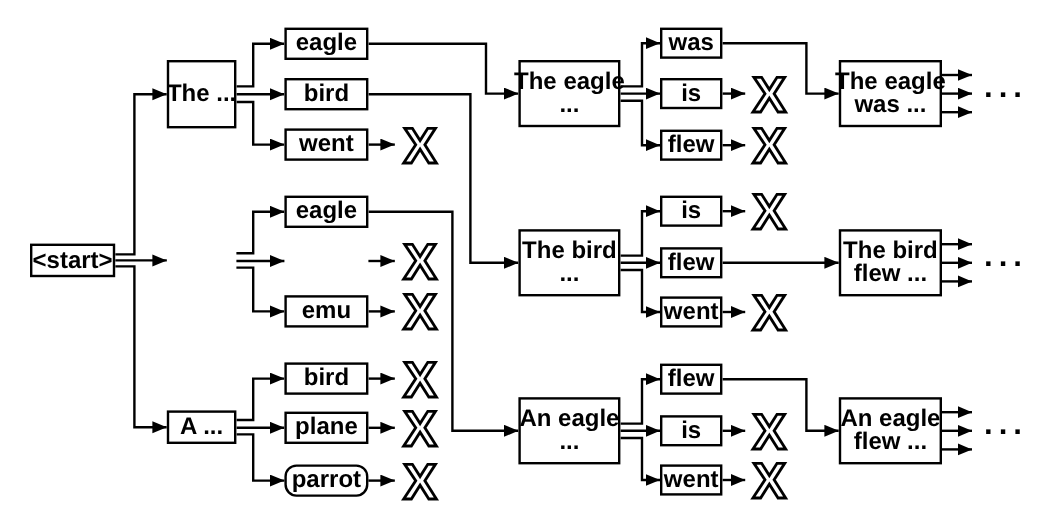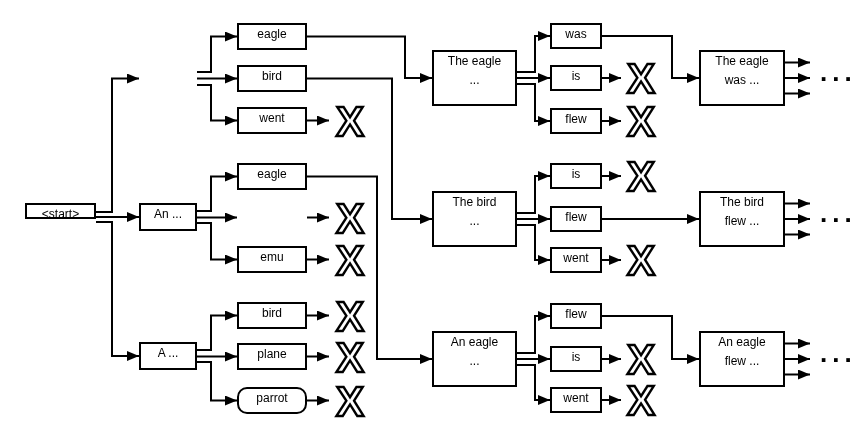--- a/index.html
+++ b/index.html
@@ -25,11 +25,13 @@
     display: flex;
     flex-direction: column;
     align-items: center;
+    justify-content: center;
     text-align: center;
-    font-size: 12px;
+    font-size: 20px;
     line-height: 19px;
     z-index: 2;
     white-space: nowrap;
+    font-weight: bold;
   }
   .xmark {
     font-family: "Liberation Sans", sans-serif;

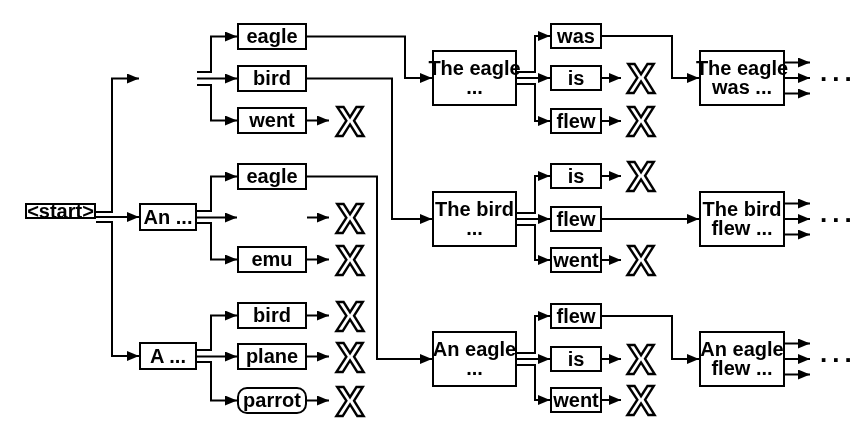--- a/index.html
+++ b/index.html
@@ -144,6 +144,9 @@
     <span>&lt;start&gt;</span>
   </div>
 
+  <div class="node" style="left:139px;top:50px;width:58px;height:57px;">
+    <span>The ...</span>
+  </div>
   <div class="node" style="left:139px;top:203px;width:58px;height:28px;">
     <span>An ...</span>
   </div>

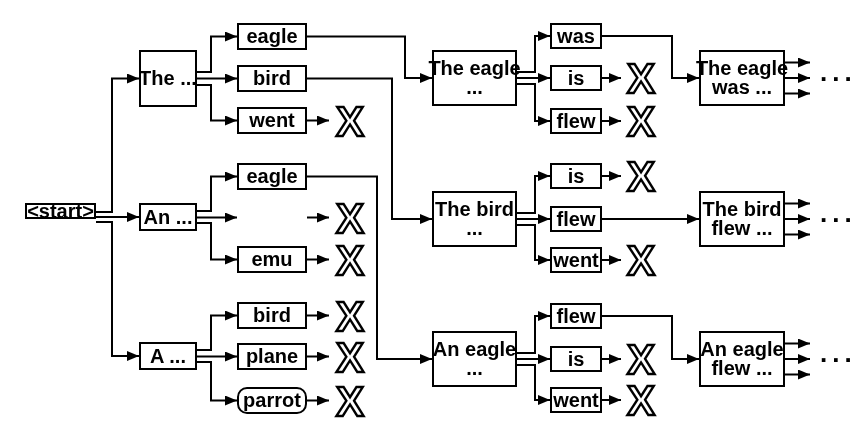--- a/index.html
+++ b/index.html
@@ -140,7 +140,7 @@
     <text class="dots" x="820" y="362">...</text>
   </svg>
 
-  <div class="node" style="left:25px;top:203px;width:71px;height:16px;">
+  <div class="node" style="left:25px;top:203px;width:71px;height:28px;">
     <span>&lt;start&gt;</span>
   </div>
 

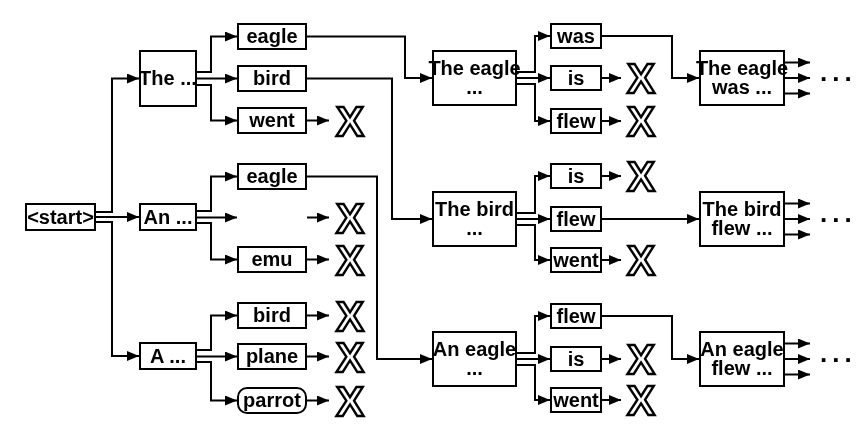--- a/index.html
+++ b/index.html
@@ -147,9 +147,6 @@
   <div class="node" style="left:139px;top:50px;width:58px;height:57px;">
     <span>The ...</span>
   </div>
-  <div class="node" style="left:139px;top:203px;width:58px;height:28px;">
-    <span>An ...</span>
-  </div>
   <div class="node" style="left:139px;top:342px;width:58px;height:28px;">
     <span>A ...</span>
   </div>

